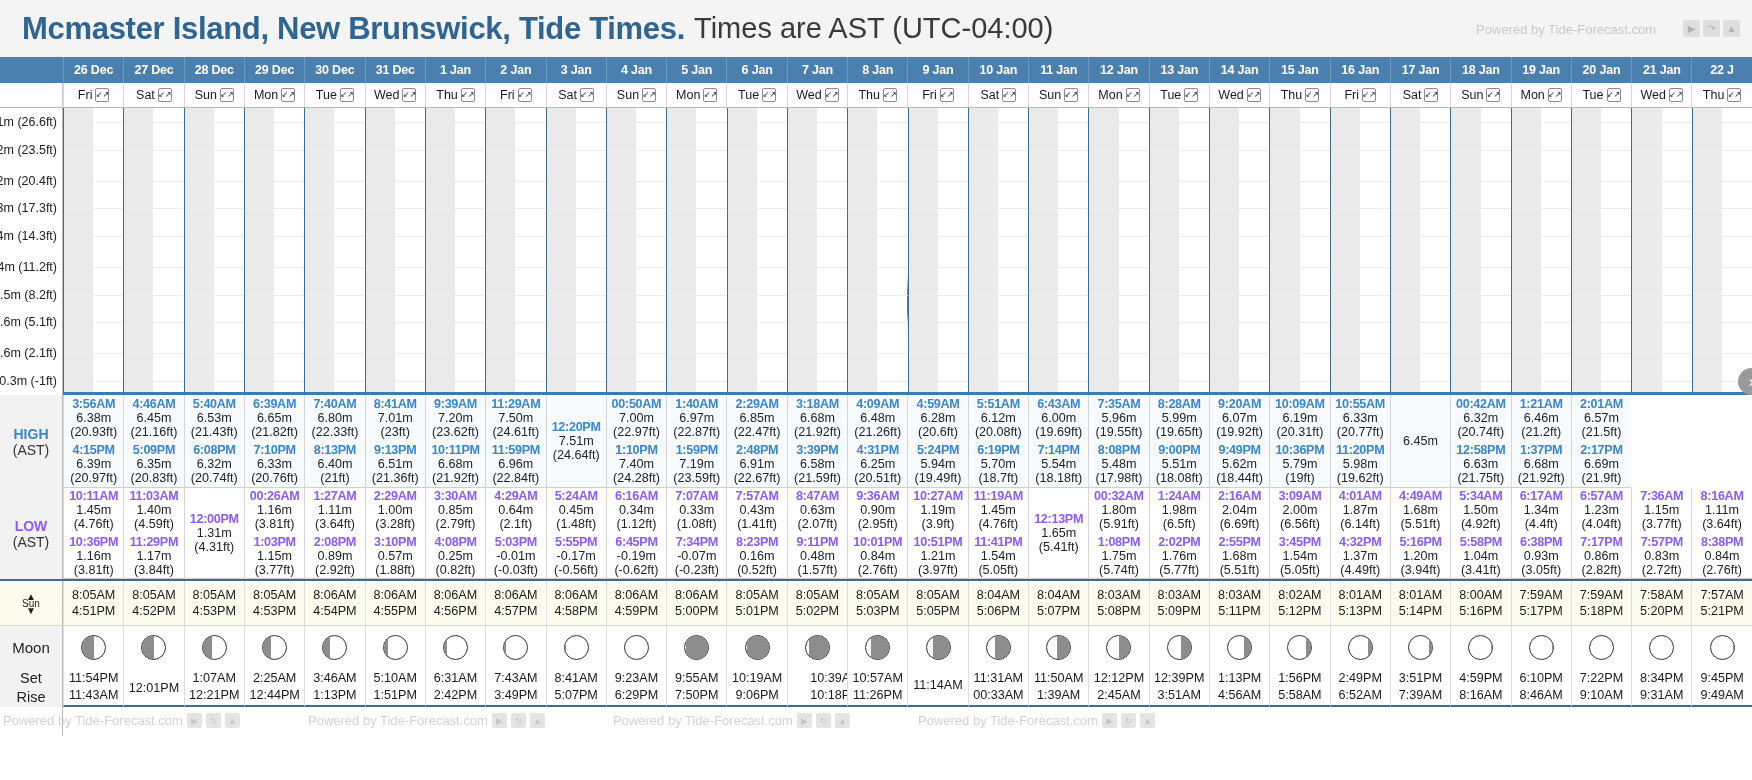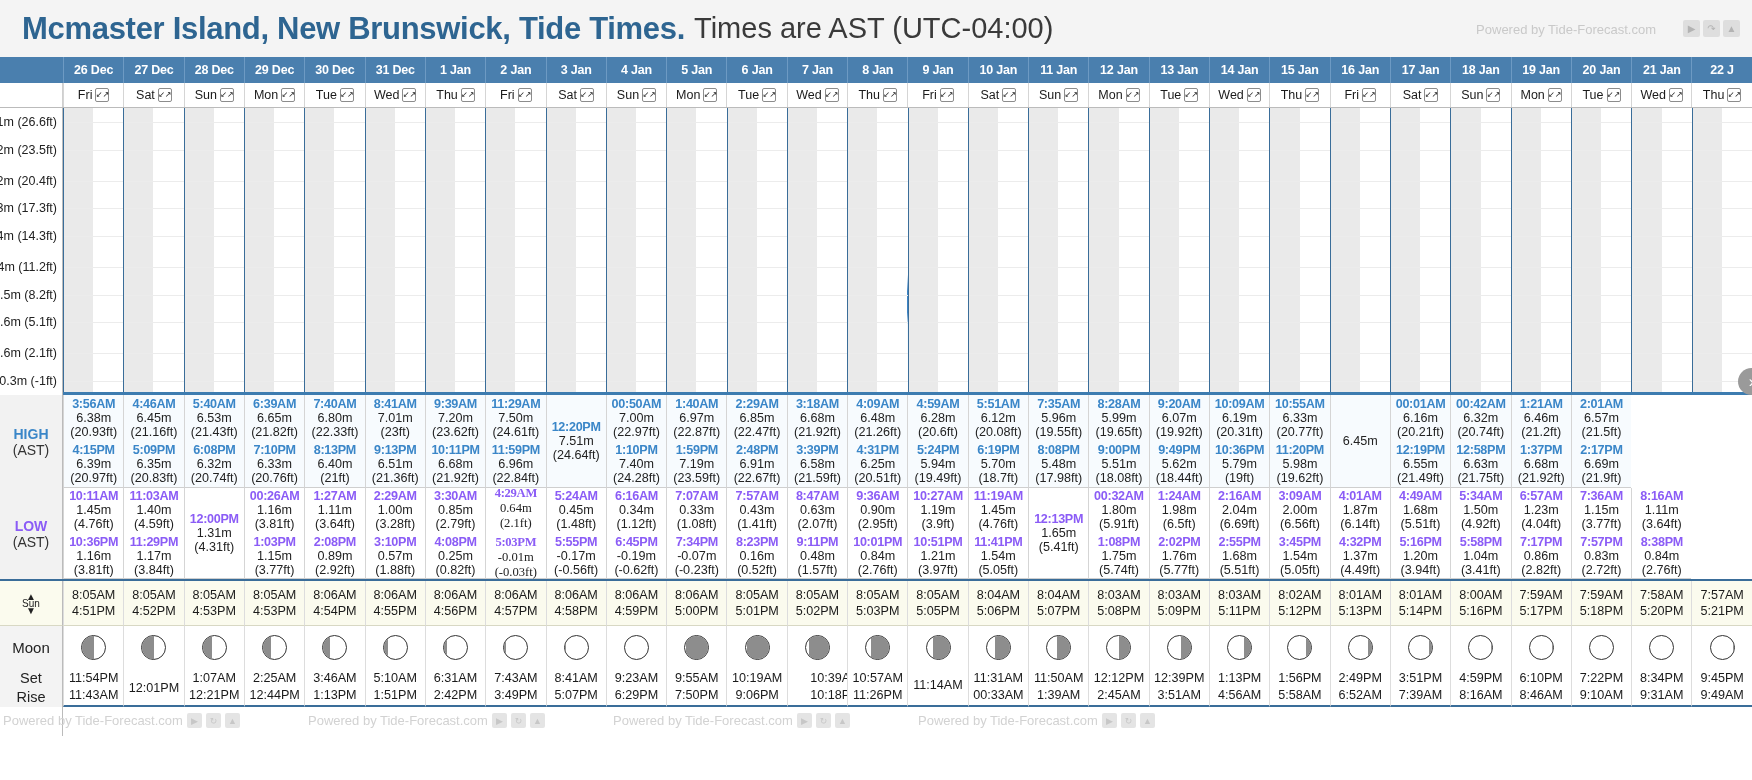--- a/index.html
+++ b/index.html
@@ -668,6 +668,15 @@
           <div class="ft">(18.7ft)</div>
         </div>
         <div class="tcell hi-cell" style="width: 60.3214px; min-width: 60.3214px;">
+          <div class="tm hi-c">6:43AM</div>
+          <div class="mt">6.00m</div>
+          <div class="ft">(19.69ft)</div>
+          <div class="sep"></div>
+          <div class="tm hi-c">7:14PM</div>
+          <div class="mt">5.54m</div>
+          <div class="ft">(18.18ft)</div>
+        </div>
+        <div class="tcell hi-cell" style="width: 60.3214px; min-width: 60.3214px;">
           <div class="tm hi-c">7:35AM</div>
           <div class="mt">5.96m</div>
           <div class="ft">(19.55ft)</div>

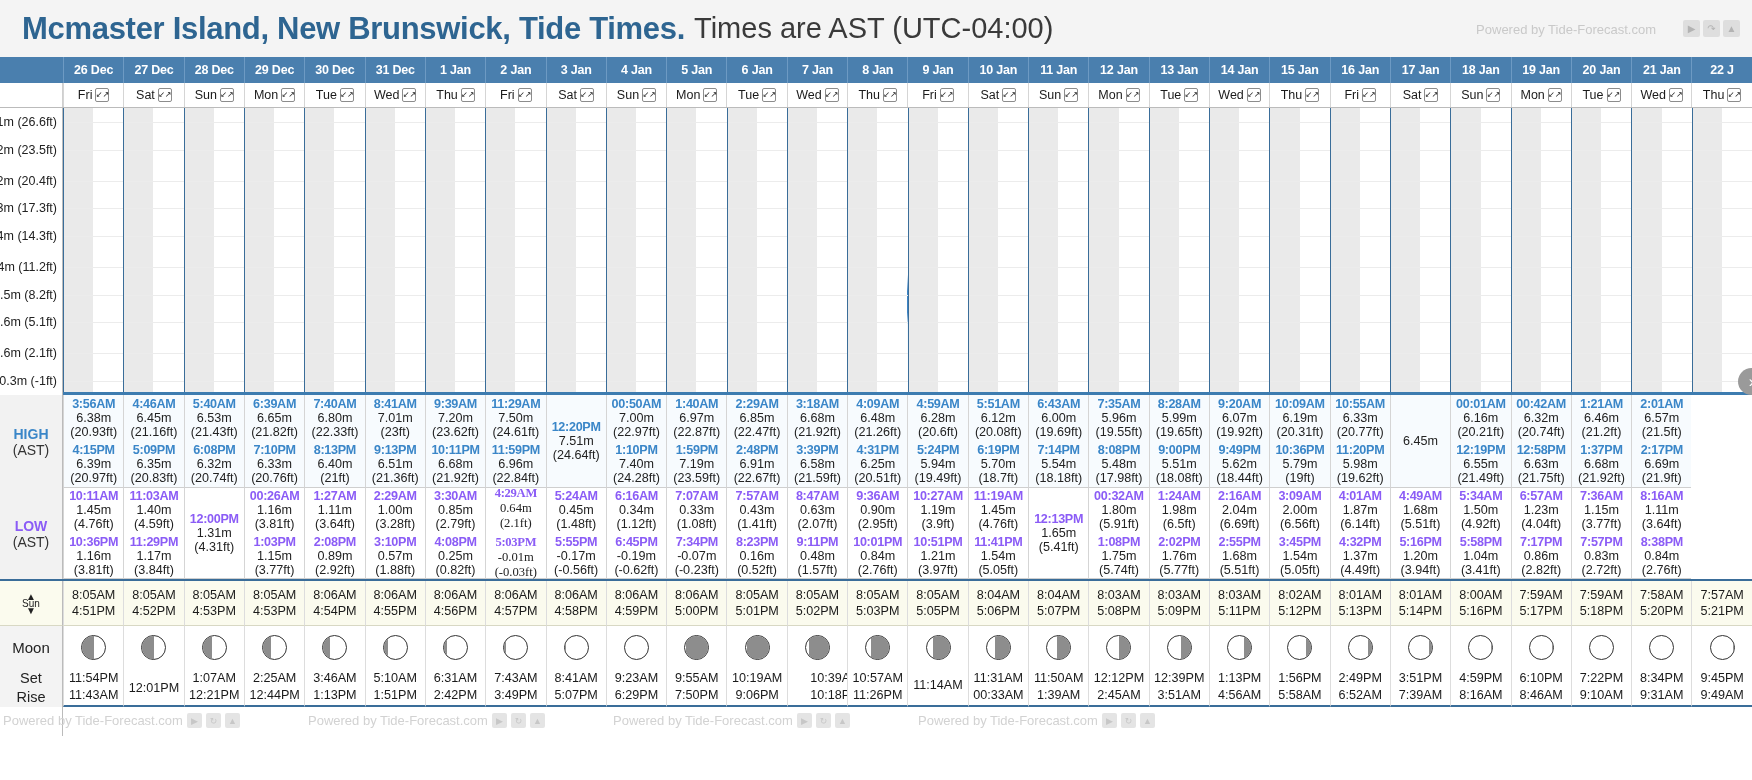--- a/index.html
+++ b/index.html
@@ -727,15 +727,6 @@
           <div class="ft">(21.16ft)</div>
         </div>
         <div class="tcell hi-cell" style="width: 60.3214px; min-width: 60.3214px;">
-          <div class="tm hi-c">00:01AM</div>
-          <div class="mt">6.16m</div>
-          <div class="ft">(20.21ft)</div>
-          <div class="sep"></div>
-          <div class="tm hi-c">12:19PM</div>
-          <div class="mt">6.55m</div>
-          <div class="ft">(21.49ft)</div>
-        </div>
-        <div class="tcell hi-cell" style="width: 60.3214px; min-width: 60.3214px;">
           <div class="tm hi-c">00:42AM</div>
           <div class="mt">6.32m</div>
           <div class="ft">(20.74ft)</div>

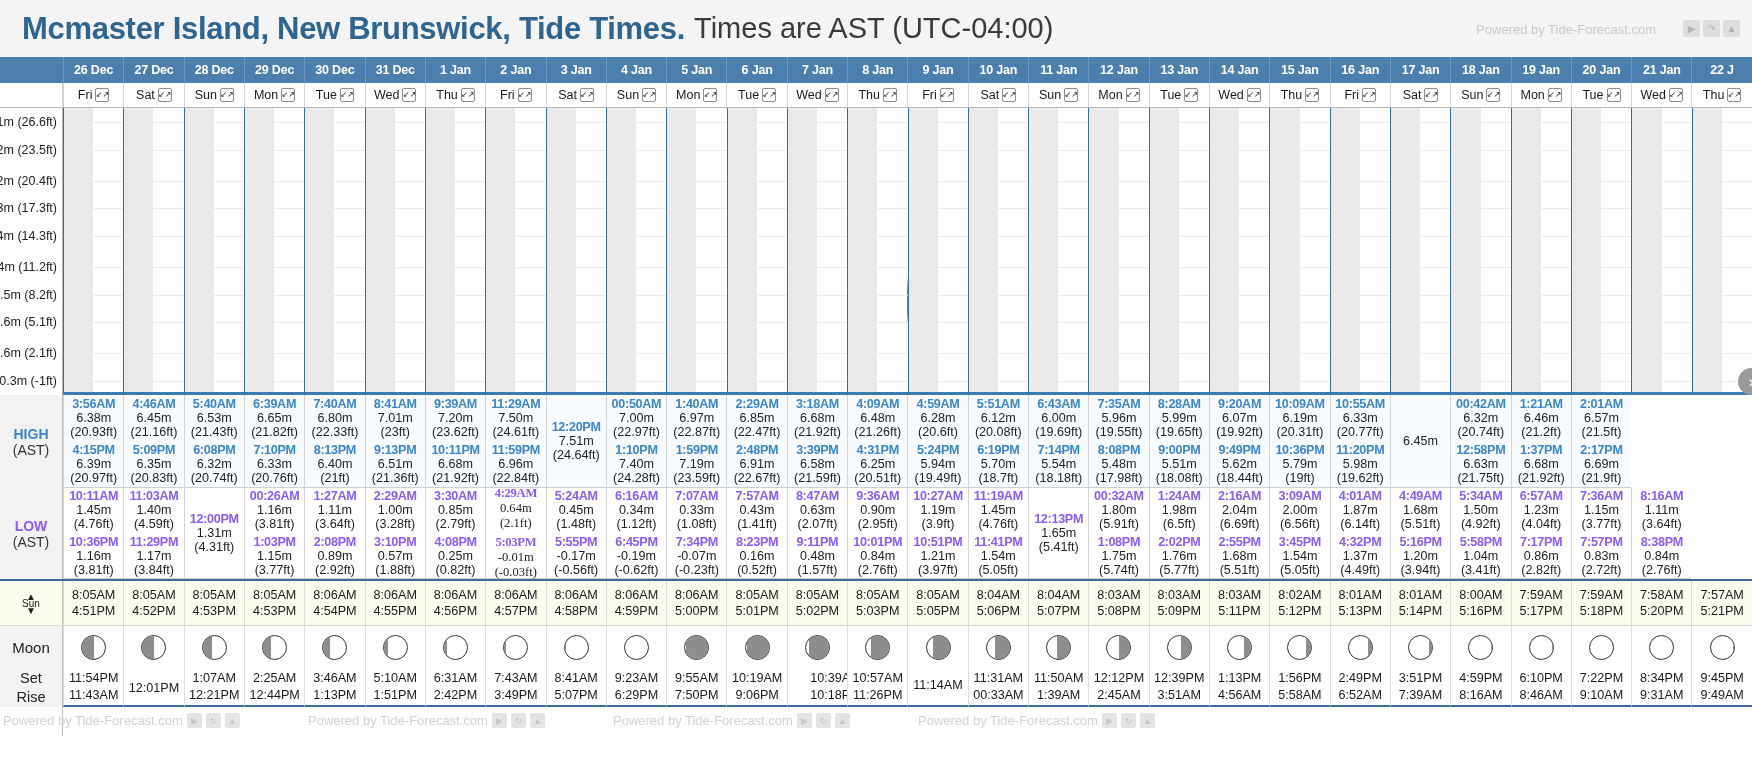--- a/index.html
+++ b/index.html
@@ -821,7 +821,7 @@
           <div class="mt">0.25m</div>
           <div class="ft">(0.82ft)</div>
         </div>
-        <div class="tcell lo-cell" style="width: 60.3214px; min-width: 60.3214px; font-family: Liberation Serif, serif;">
+        <div class="tcell lo-cell" style="width: 60.3214px; min-width: 60.3214px;">
           <div class="tm lo-c">4:29AM</div>
           <div class="mt">0.64m</div>
           <div class="ft">(2.1ft)</div>

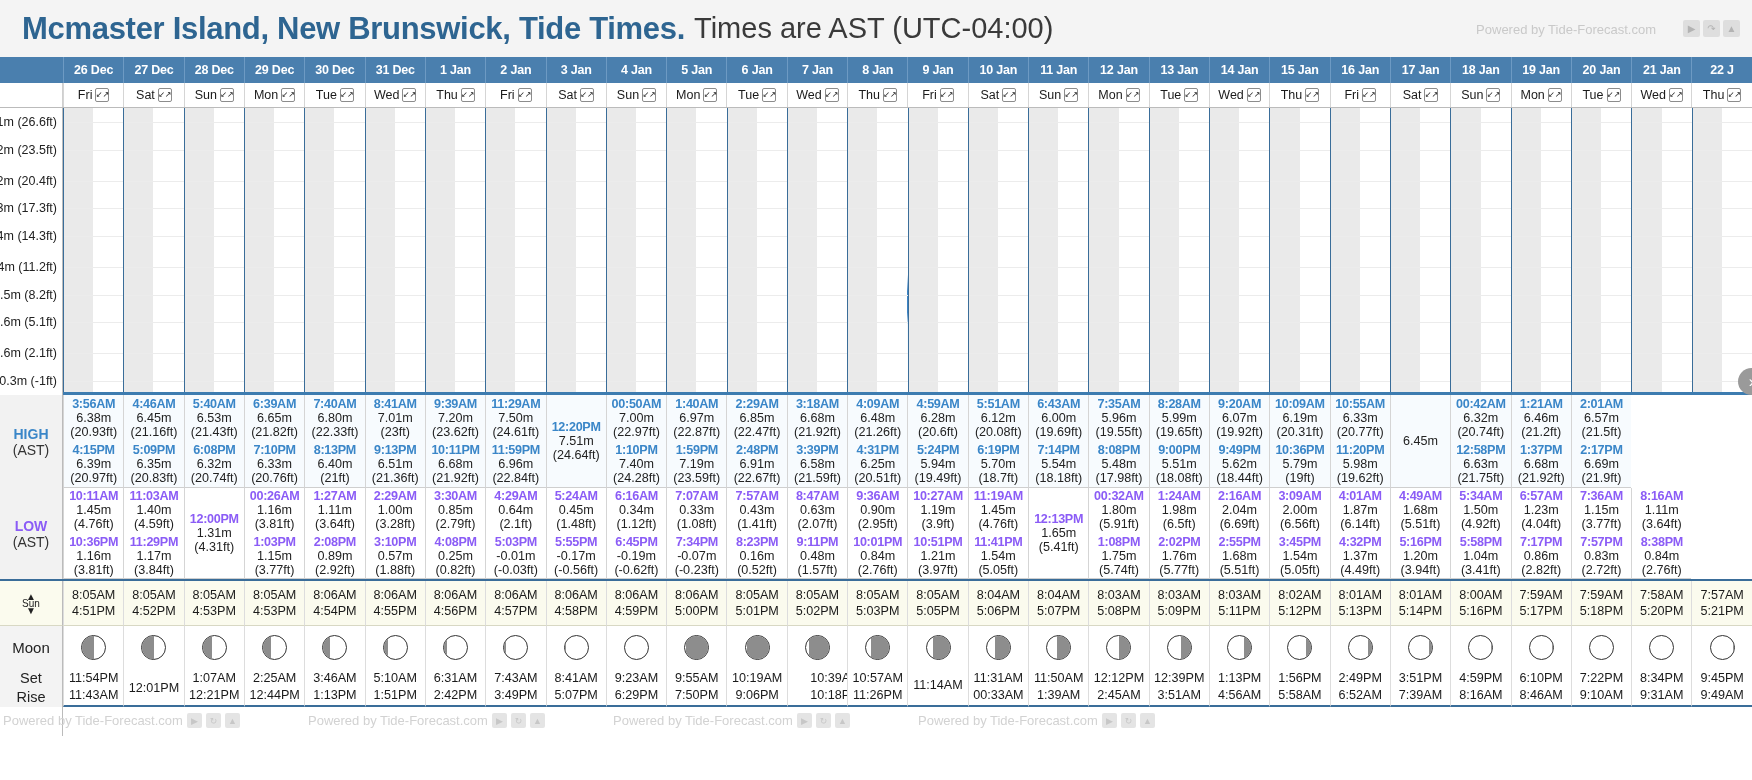--- a/index.html
+++ b/index.html
@@ -971,6 +971,15 @@
           <div class="ft">(3.41ft)</div>
         </div>
         <div class="tcell lo-cell" style="width: 60.3214px; min-width: 60.3214px;">
+          <div class="tm lo-c">6:17AM</div>
+          <div class="mt">1.34m</div>
+          <div class="ft">(4.4ft)</div>
+          <div class="sep"></div>
+          <div class="tm lo-c">6:38PM</div>
+          <div class="mt">0.93m</div>
+          <div class="ft">(3.05ft)</div>
+        </div>
+        <div class="tcell lo-cell" style="width: 60.3214px; min-width: 60.3214px;">
           <div class="tm lo-c">6:57AM</div>
           <div class="mt">1.23m</div>
           <div class="ft">(4.04ft)</div>

